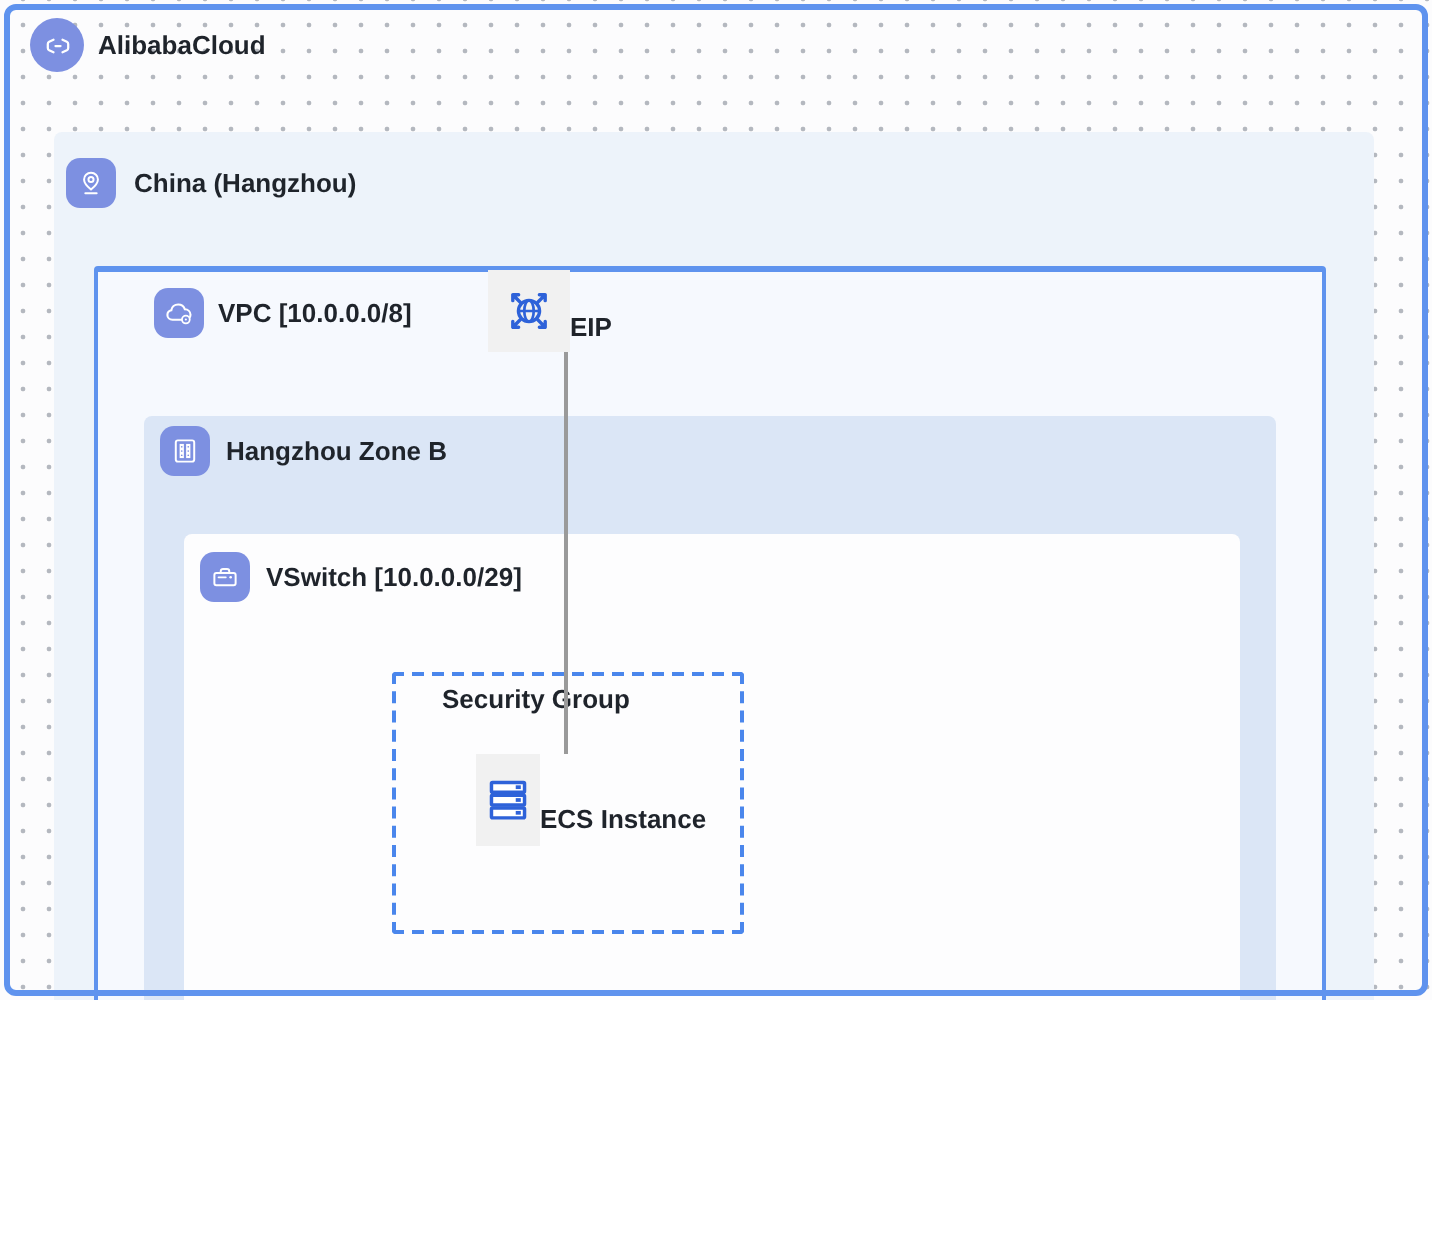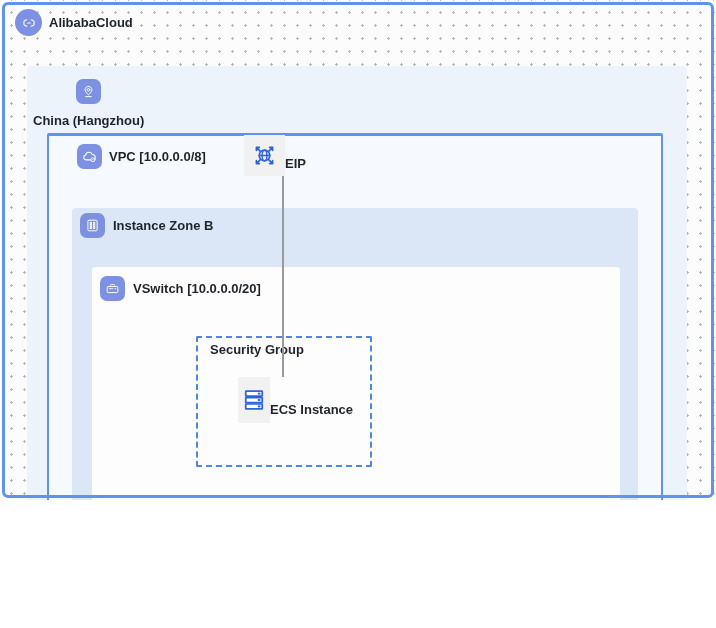--- a/index.html
+++ b/index.html
@@ -27,7 +27,7 @@
   .provider-hdr{left:15px;top:9px;gap:7px;z-index:2;}
   .region{position:absolute;left:27px;top:66px;width:660px;height:531px;
     background:var(--region-bg);border-radius:4px;}
-  .region-hdr{left:6px;top:13px;gap:9px;flex-direction:column;}
+  .region-hdr{left:6px;top:13px;gap:9px;}
   .vpc{position:absolute;left:20px;top:67px;width:616px;height:443px;background:var(--vpc-bg);
     border:2px solid var(--vpc-border);border-top-width:3px;border-radius:2px;}
   .vpc-hdr{left:8px;top:8px;gap:7px;padding-left:20px;}

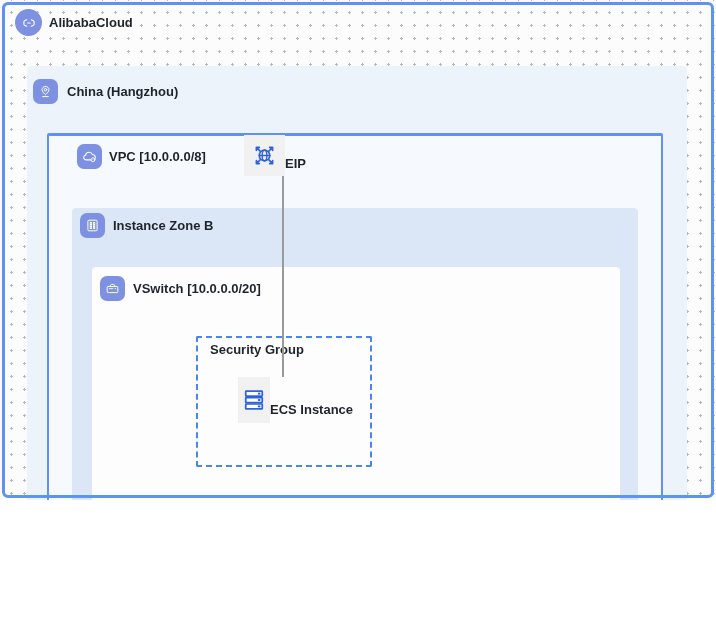--- a/index.html
+++ b/index.html
@@ -127,7 +127,7 @@
               </g>
             </svg>
           </span>
-          <span class="label">Instance Zone B</span>
+          <span class="label">Hangzhou Zone B</span>
         </div>
 
         <div class="vswitch">

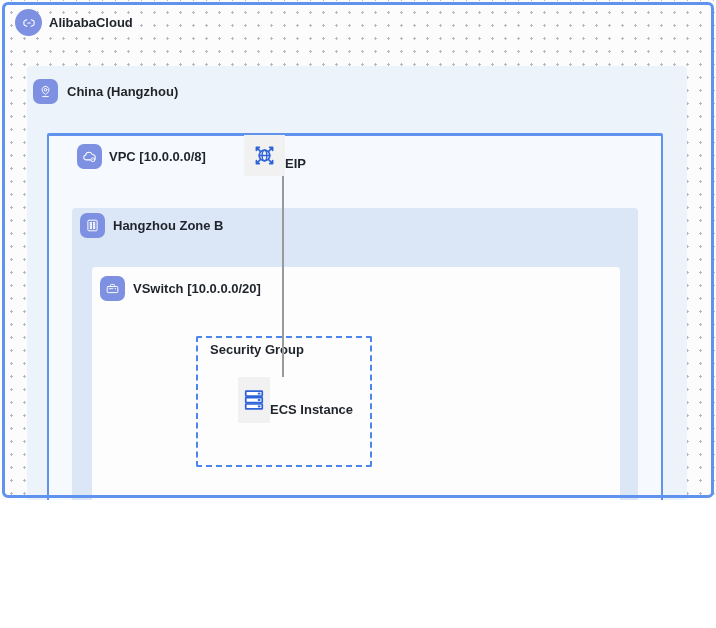--- a/index.html
+++ b/index.html
@@ -140,7 +140,7 @@
                 <circle cx="16" cy="12.2" r="0.9" fill="#fff" stroke="none"></circle>
               </svg>
             </span>
-            <span class="label">VSwitch [10.0.0.0/20]</span>
+            <span class="label">VSwitch [10.0.0.0/29]</span>
           </div>
 
           <div class="sg">

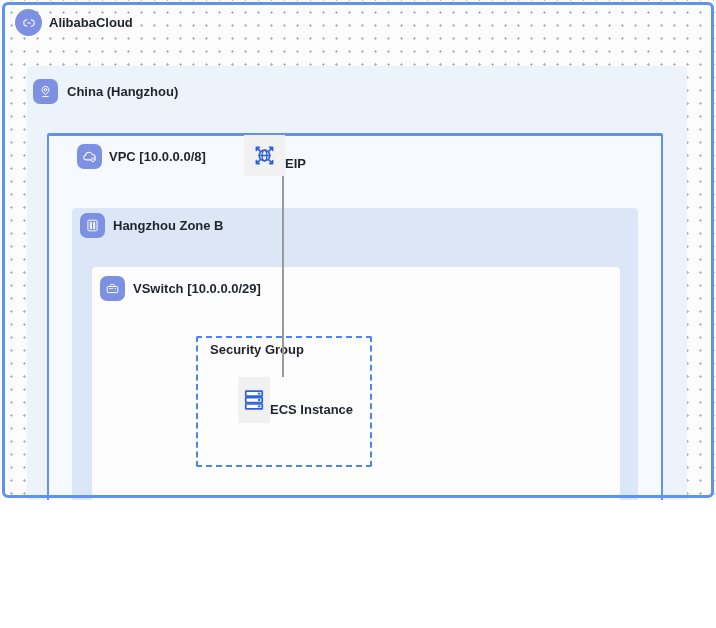--- a/index.html
+++ b/index.html
@@ -39,7 +39,7 @@
   .vswitch-hdr{left:8px;top:9px;gap:8px;}
   .sg{position:absolute;left:104px;top:69px;width:176px;height:131px;
     border:2px dashed var(--security-group-border);border-radius:2px;}
-  .sg-label{position:absolute;left:12px;top:4px;font-size:13px;font-weight:600;color:var(--text);white-space:nowrap;}
+  .sg-label{position:absolute;left:23px;top:4px;font-size:13px;font-weight:600;color:var(--text);white-space:nowrap;}
   .node{position:absolute;display:flex;align-items:center;}
   .node .label{font-size:13px;font-weight:600;color:var(--text);white-space:nowrap;}
   .tile{background:var(--icon-tile-bg);display:flex;align-items:center;justify-content:center;}

